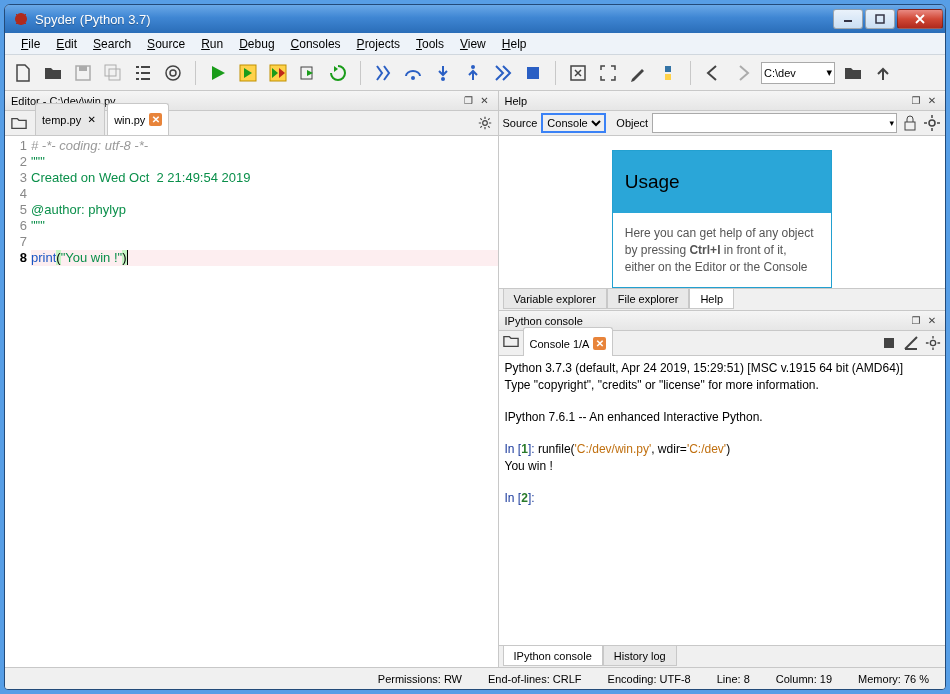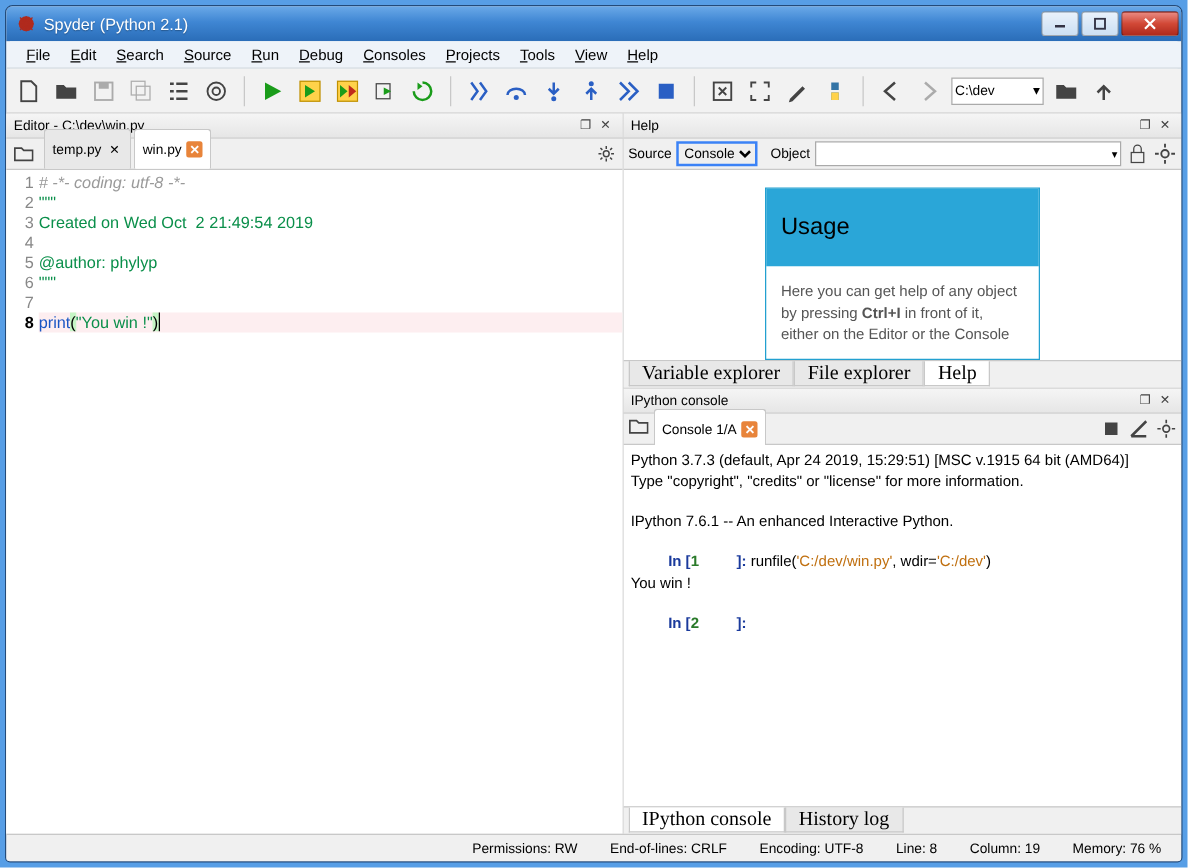--- a/index.html
+++ b/index.html
@@ -82,7 +82,7 @@
           <path d="M2 8h12M8 2v12M3 3l10 10M3 13L13 3" stroke="#b02a1d" stroke-width="1"></path>
         </svg>
     </span>
-    <span class="title">Spyder (Python 2.1)</span>
+    <span class="title">Spyder (Python 3.7)</span>
     <div class="win-btns">
       <div class="win-btn">
           <svg width="10" height="10">

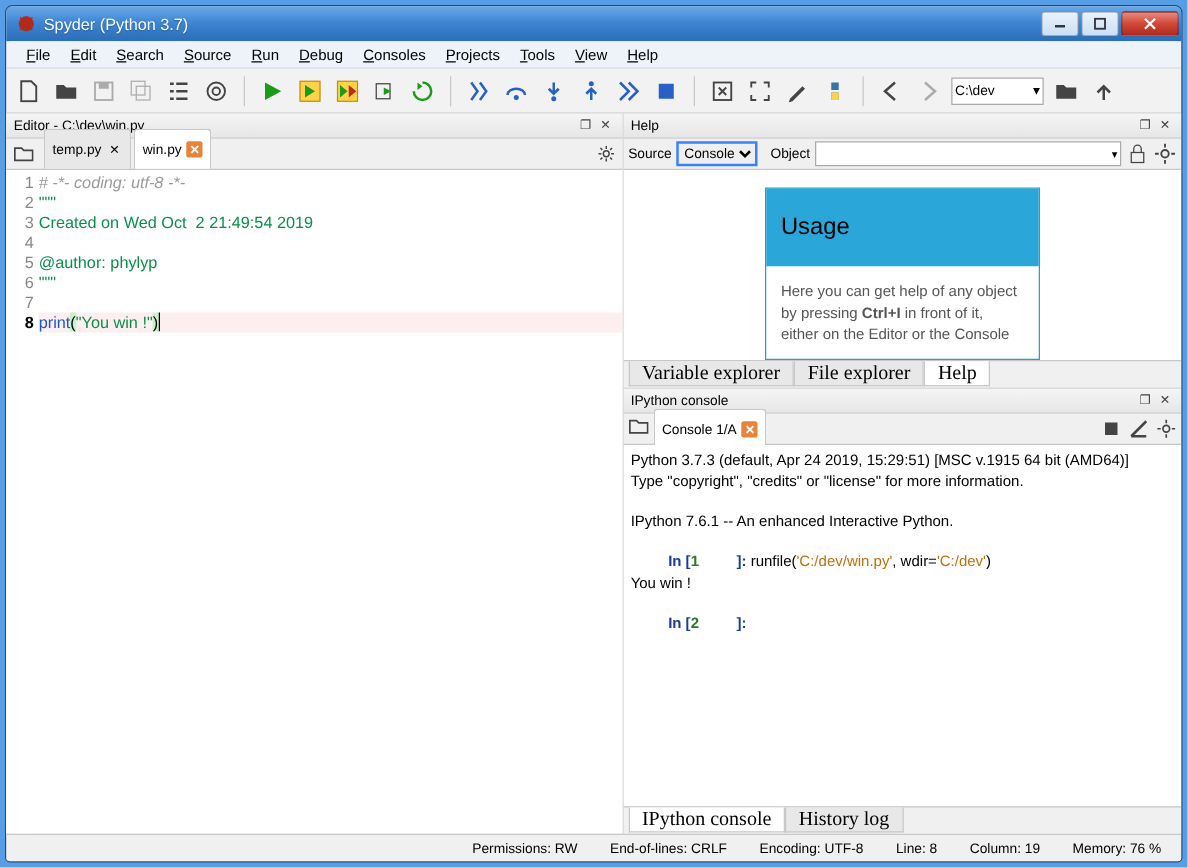--- a/index.html
+++ b/index.html
@@ -53,7 +53,7 @@
 .help-card .card-head { background: #2aa6d8; color: #000000; padding: 20px 12px; font-size: 19px; }
 .help-card .card-body { padding: 12px; font-size: 12px; color: #555; line-height: 1.4; }
 .bottom-tabs { height: 22px; background: #f0f0f0; border-top: 1px solid #c8c8c8; display: flex; align-items: flex-start; padding: 0 4px; }
-.bottom-tabs .btab { height: 20px; border: 1px solid #c8c8c8; border-top: none; padding: 0 10px; font-size: 16px; display: flex; align-items: center; background: #e8e8e8; cursor: pointer; font-family: Liberation Serif, serif; }
+.bottom-tabs .btab { height: 20px; border: 1px solid #c8c8c8; border-top: none; padding: 0 10px; font-size: 11px; display: flex; align-items: center; background: #e8e8e8; cursor: pointer; }
 .bottom-tabs .btab.active { background: #fff; }
 .help-panel { flex: 0 0 174px; display: flex; flex-direction: column; border-bottom: 1px solid #c8c8c8; }
 .console-panel { flex: 1; display: flex; flex-direction: column; min-height: 0; }

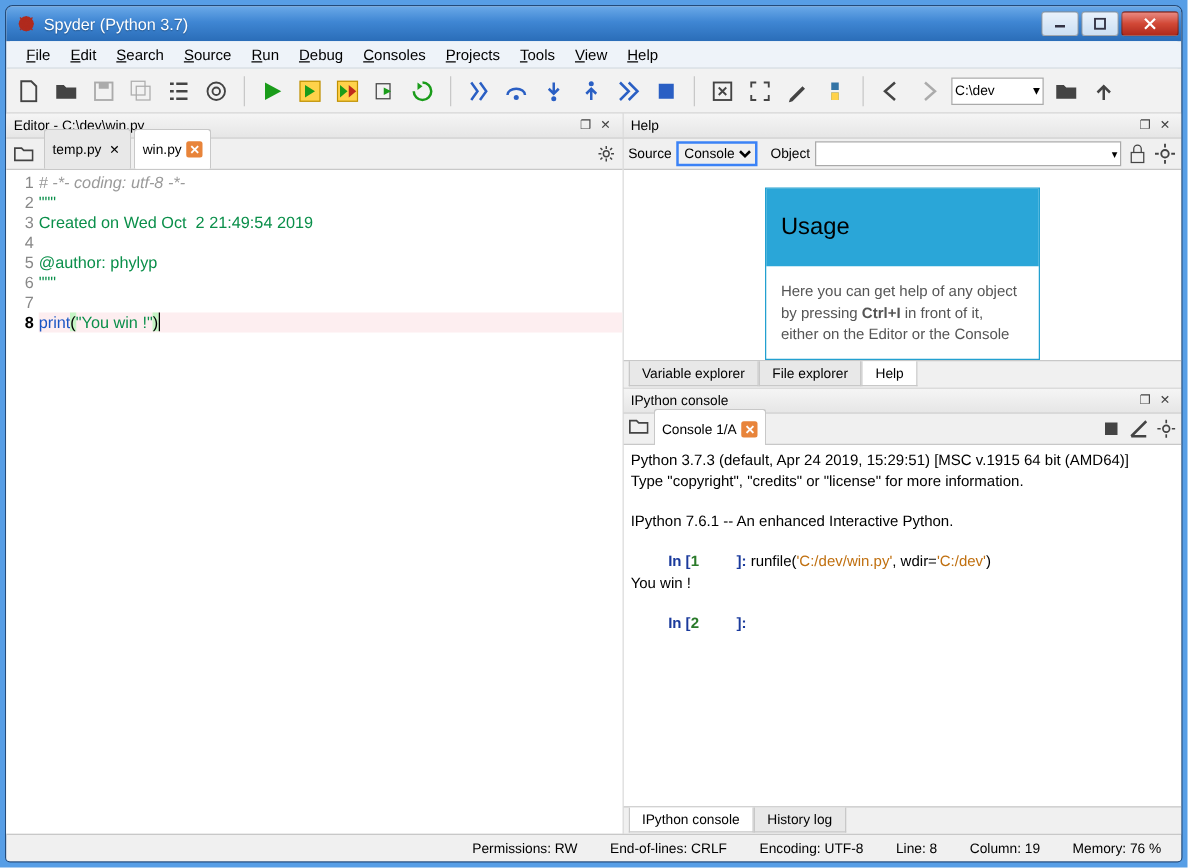--- a/index.html
+++ b/index.html
@@ -58,7 +58,7 @@
 .help-panel { flex: 0 0 174px; display: flex; flex-direction: column; border-bottom: 1px solid #c8c8c8; }
 .console-panel { flex: 1; display: flex; flex-direction: column; min-height: 0; }
 .console-body { flex: 1; background: #fff; overflow: auto; padding: 4px 6px; font-family: "Consolas","Courier New",monospace; font-size: 12px; line-height: 1.35; }
-.con-prompt-in { color: #1a3a9c; font-weight: bold; margin-left: 30px; }
+.con-prompt-in { color: #1a3a9c; font-weight: normal; }
 .con-num { color: #2a7a2a; font-weight: bold; }
 .con-path { color: #c07010; }
 .statusbar { height: 22px; background: #f0f0f0; border-top: 1px solid #c8c8c8; display: flex; align-items: center; font-size: 11px; padding: 0 10px; }

